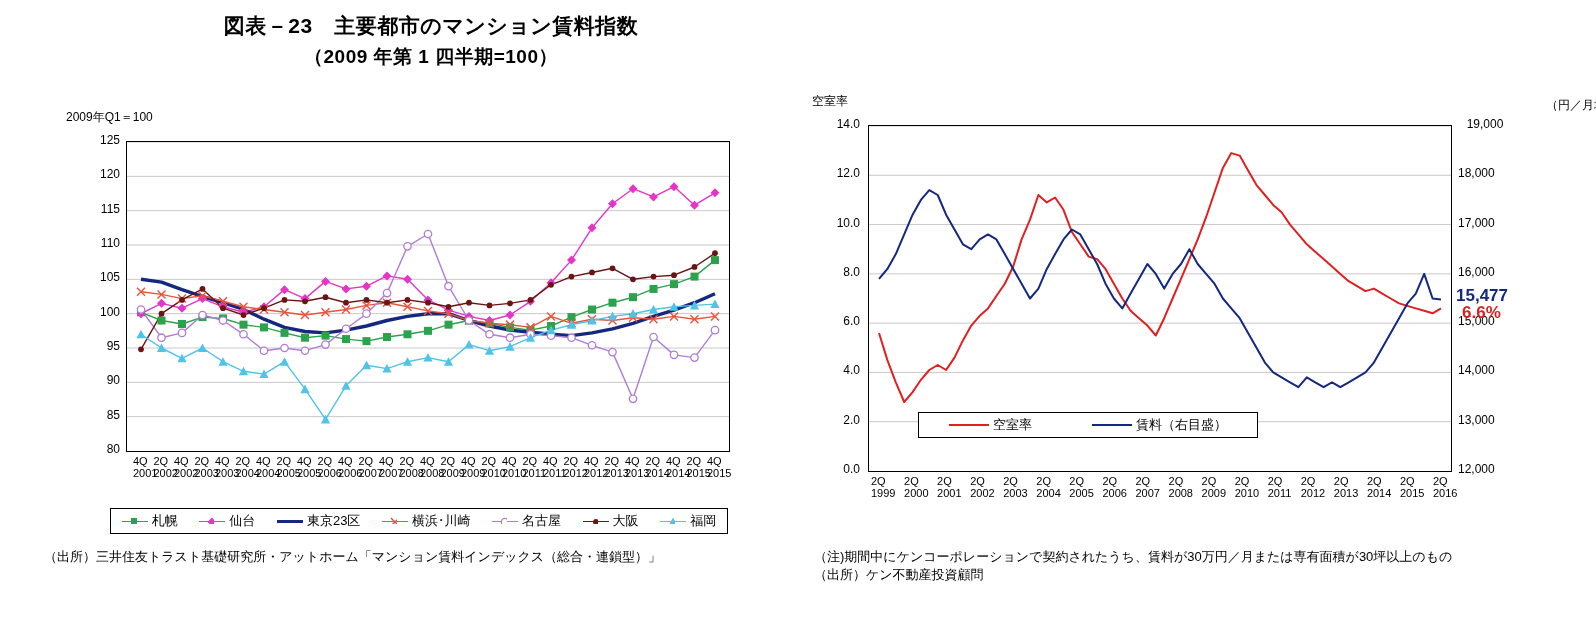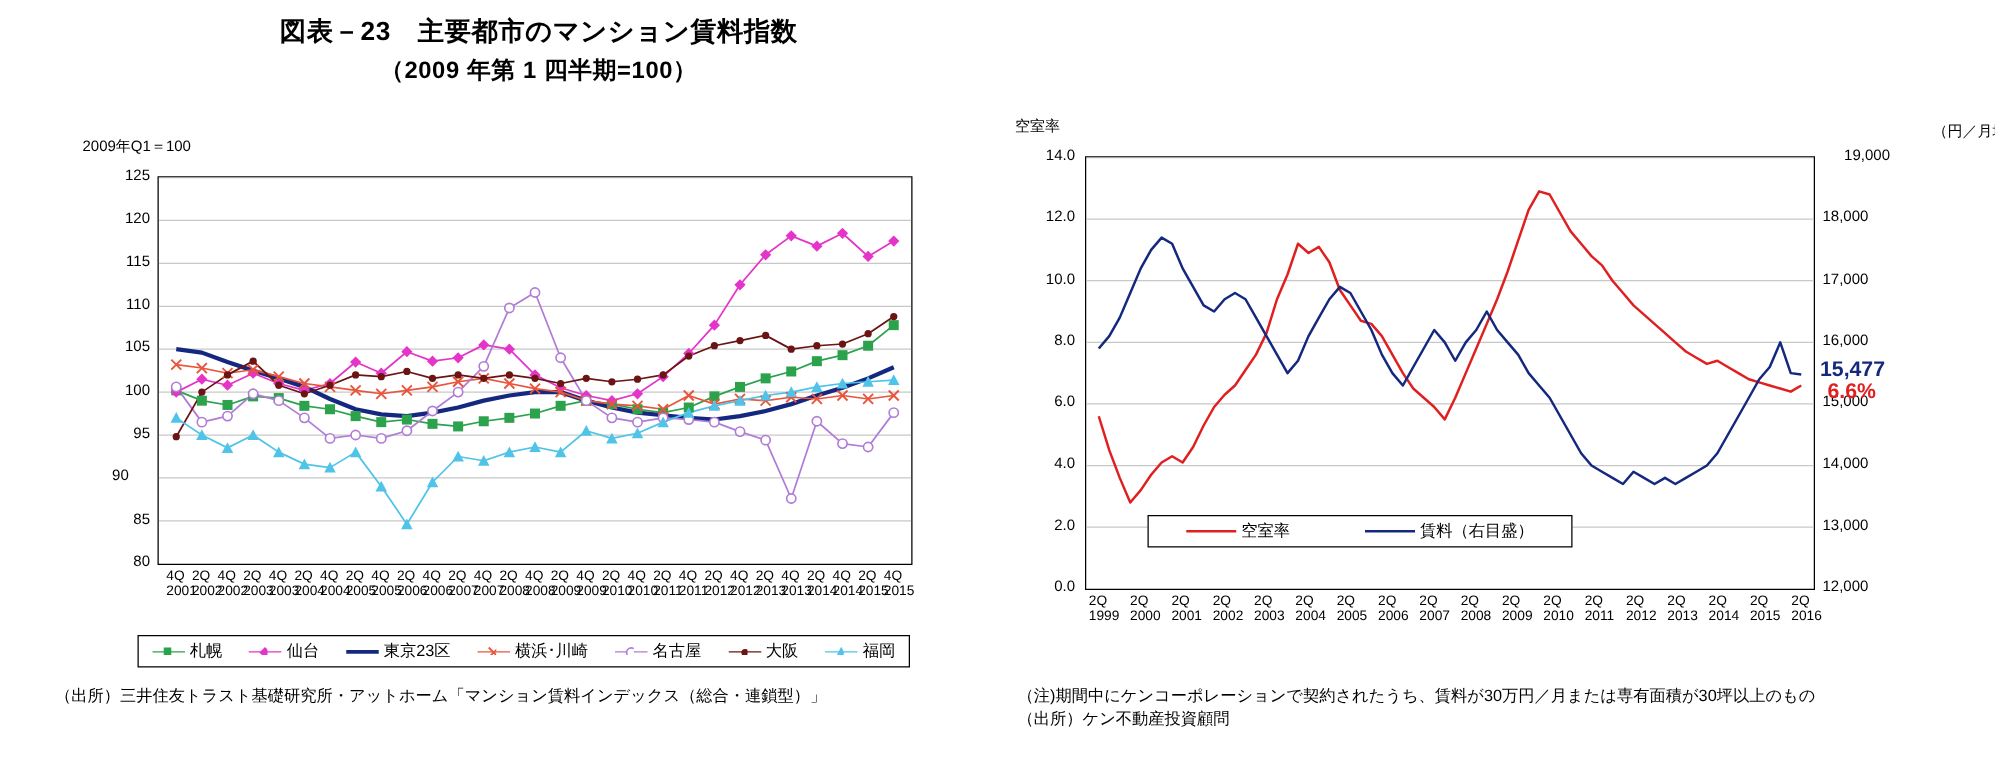--- a/index.html
+++ b/index.html
@@ -449,7 +449,7 @@
         <div class="axis-note" style="left: 668px; top: 264.857px; width: 54px; text-align: left;">16,000</div>
         <div class="axis-note" style="left: 668px; top: 215.571px; width: 54px; text-align: left;">17,000</div>
         <div class="axis-note" style="left: 668px; top: 166.286px; width: 54px; text-align: left;">18,000</div>
-        <div class="axis-note" style="left: 668px; top: 117px; width: 54px; text-align: right;">19,000</div>
+        <div class="axis-note" style="left: 668px; top: 117px; width: 54px; text-align: center;">19,000</div>
       </div>
     <div id="xlabR">
         <div class="vtick" style="left: 81px; top: 476px;">2Q

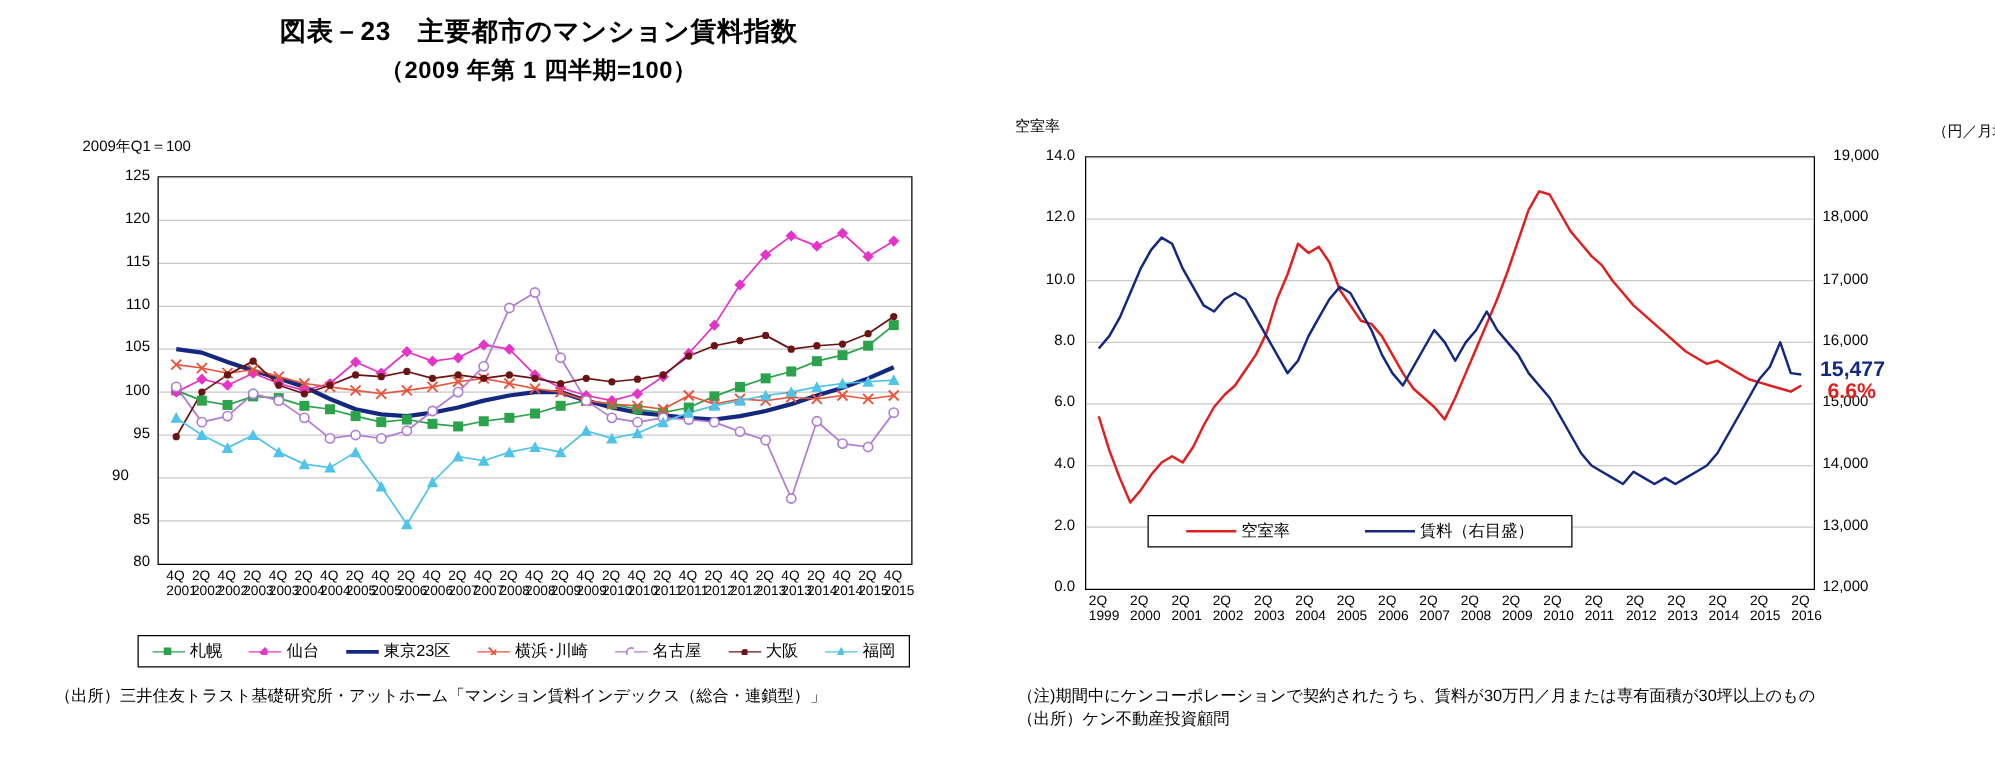--- a/index.html
+++ b/index.html
@@ -281,7 +281,7 @@
     <div id="ylabL">
         <div class="axis-note" style="left: 94px; top: 442px; width: 26px; text-align: right;">80</div>
         <div class="axis-note" style="left: 94px; top: 407.667px; width: 26px; text-align: right;">85</div>
-        <div class="axis-note" style="left: 77px; top: 373.333px; width: 26px; text-align: right;">90</div>
+        <div class="axis-note" style="left: 94px; top: 373.333px; width: 26px; text-align: right;">90</div>
         <div class="axis-note" style="left: 94px; top: 339px; width: 26px; text-align: right;">95</div>
         <div class="axis-note" style="left: 94px; top: 304.667px; width: 26px; text-align: right;">100</div>
         <div class="axis-note" style="left: 94px; top: 270.333px; width: 26px; text-align: right;">105</div>

